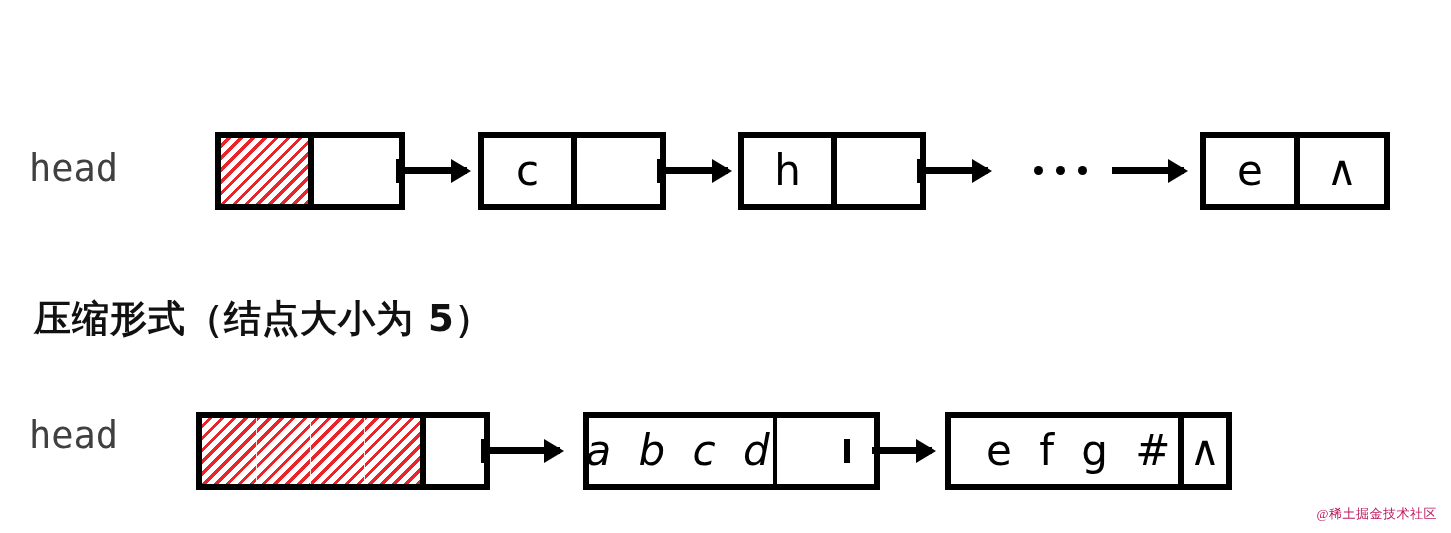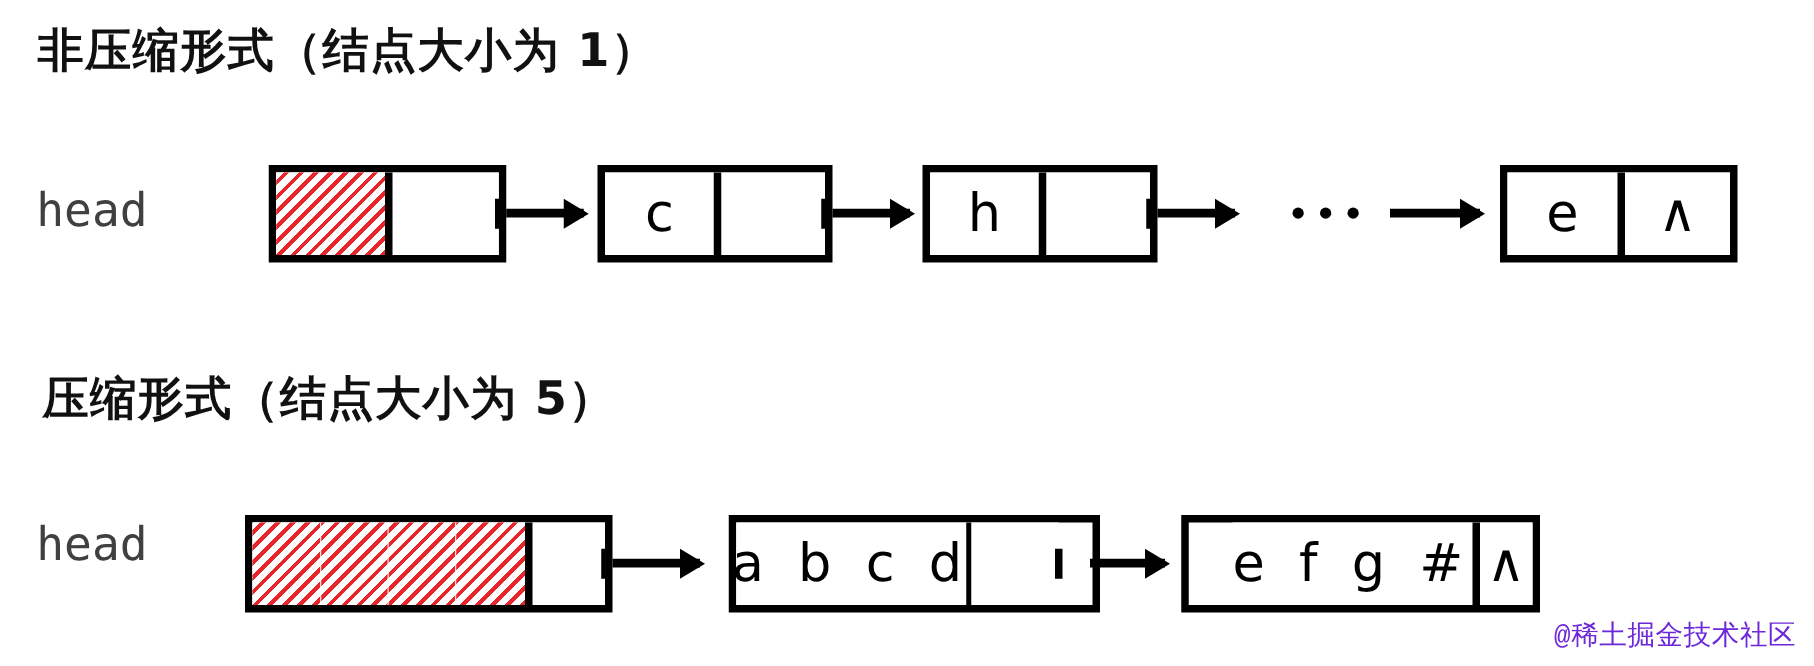--- a/index.html
+++ b/index.html
@@ -158,7 +158,6 @@
 
 <div class="canvas">
 
-  <div class="section-title" id="title-1">非压缩形式（结点大小为 1）</div>
 
   <div class="head-label" id="head-label-1">head</div>
 

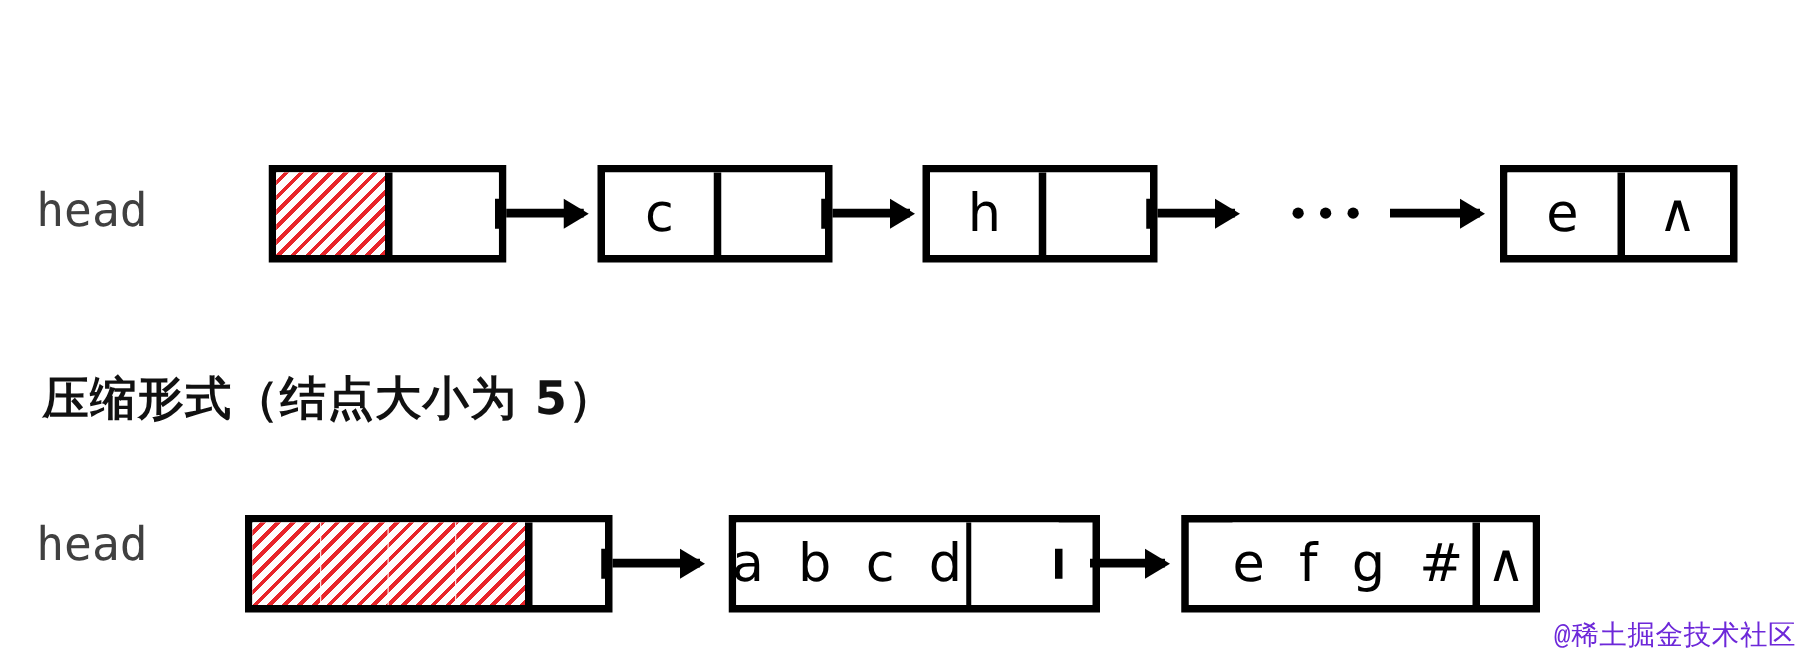--- a/index.html
+++ b/index.html
@@ -223,7 +223,7 @@
   <div class="arrow" style="left:490px; top:447px; width:70px;"></div>
 
   <div class="node" style="left:583px; top:412px; width:297px; height:78px;">
-    <div class="cell thin-div" style="width:184px;">
+    <div class="cell thin-div" style="width:184px;font-style:italic;">
       <span class="cell-text small-gap">a b c d</span>
     </div>
     <div class="cell" style="width:74px;">

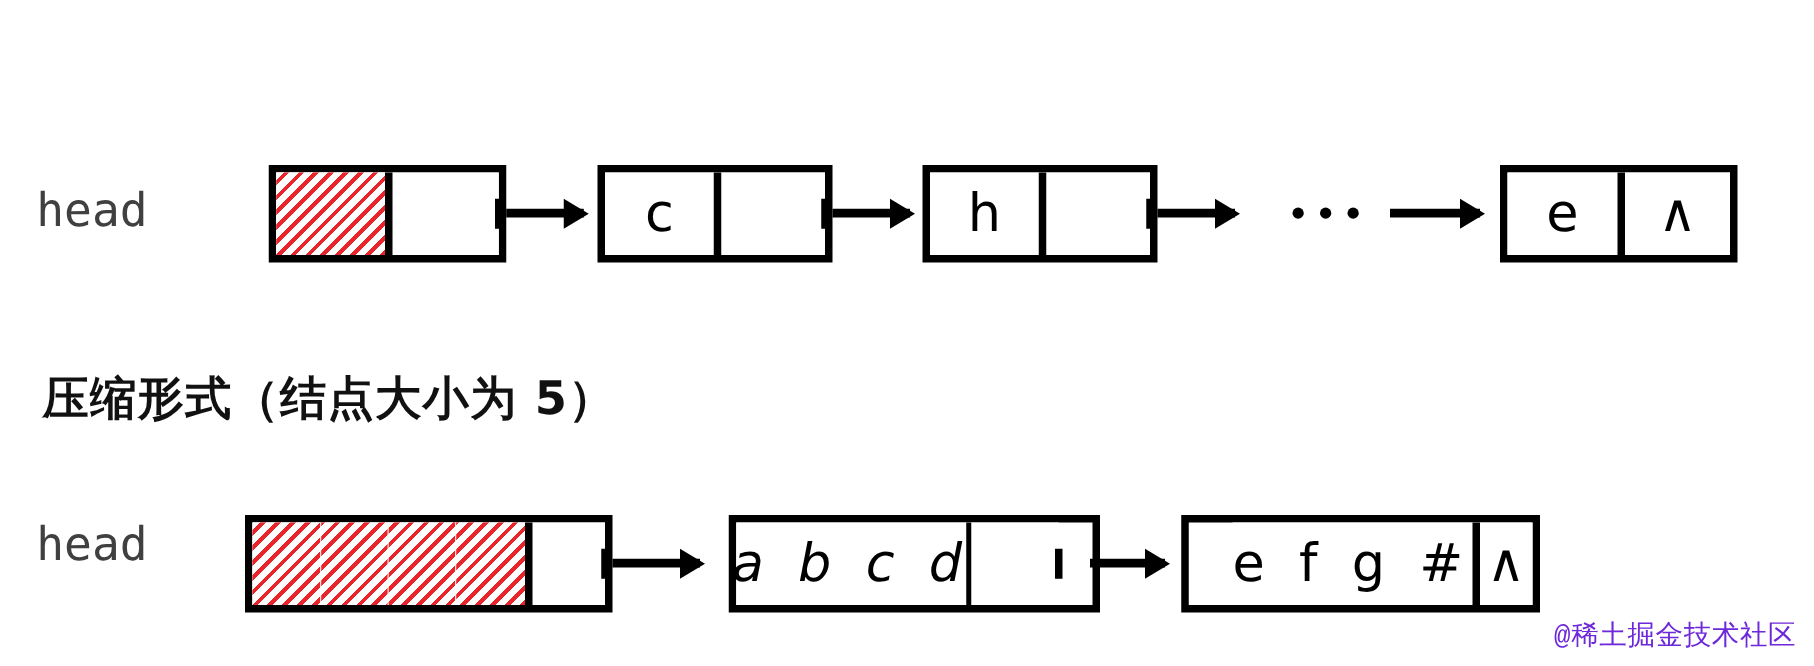--- a/index.html
+++ b/index.html
@@ -146,9 +146,9 @@
     position: absolute;
     right: 14px;
     bottom: 10px;
-    font-family: Liberation Mono, monospace;
-    font-size: 22px;
-    color: #6d28d9;
+    font-family: Liberation Serif, serif;
+    font-size: 13px;
+    color: #be185d;
     letter-spacing: 0.5px;
     white-space: nowrap;
   }

